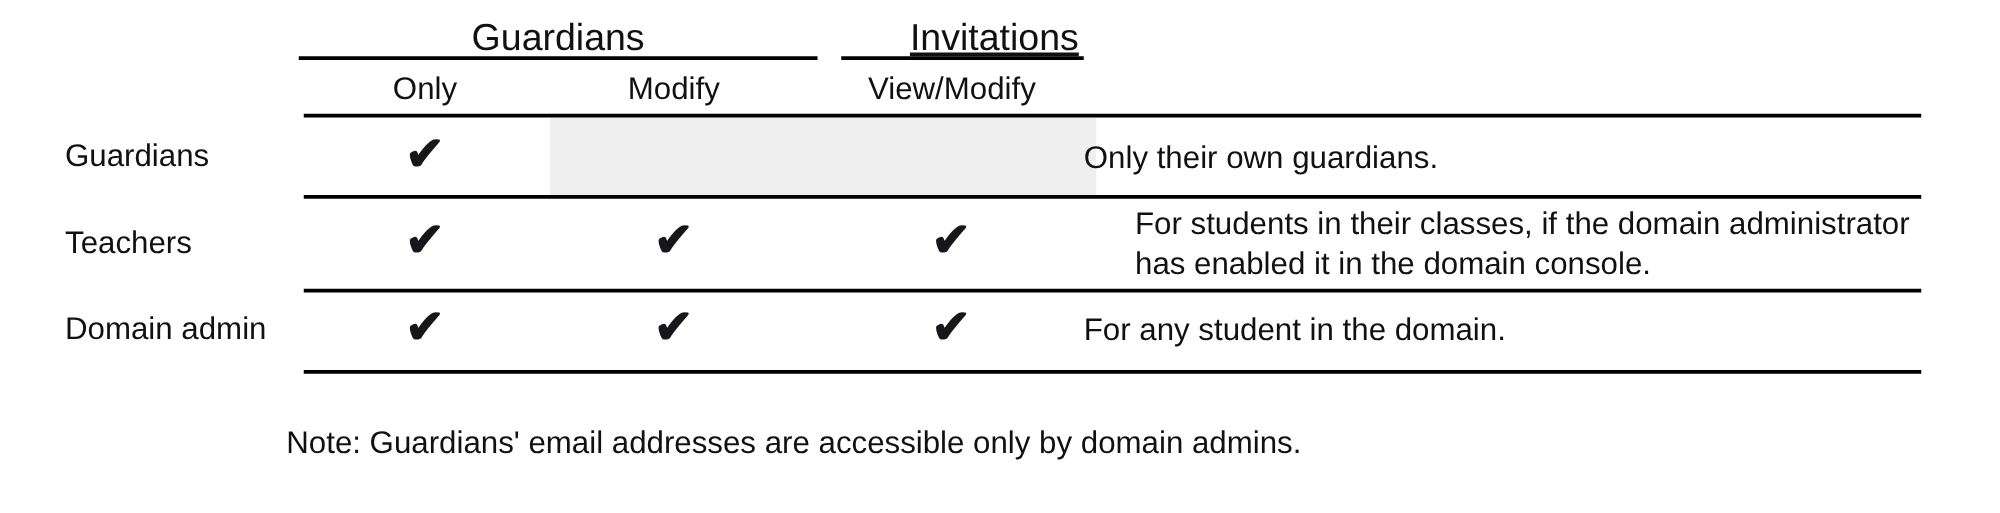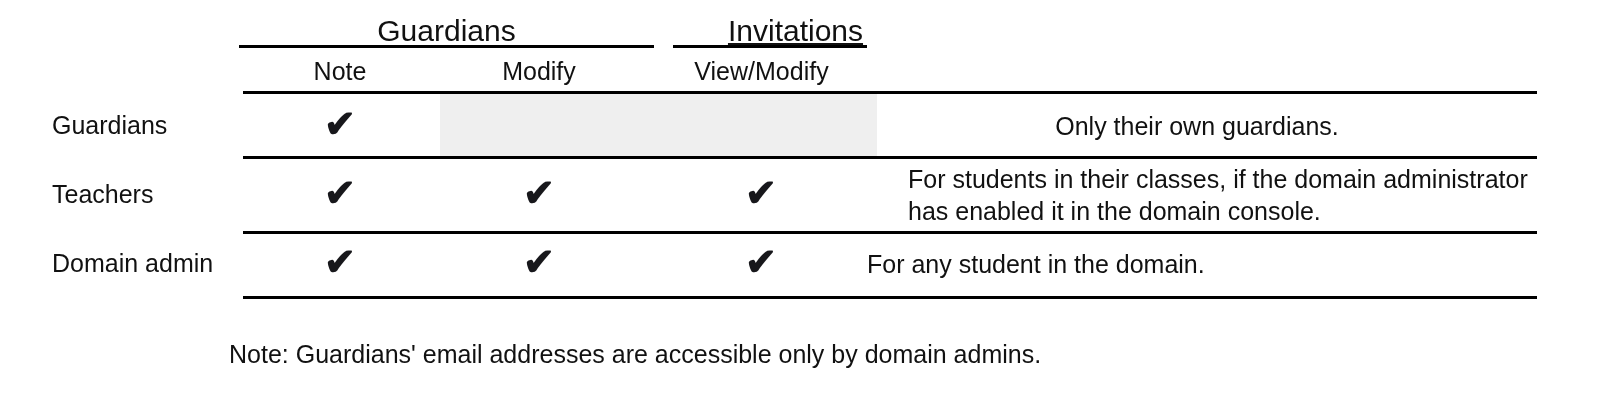--- a/index.html
+++ b/index.html
@@ -84,7 +84,7 @@
   <div class="rule" style="left:239px; width:415px; top:45px;"></div>
   <div class="rule" style="left:673px; width:194px; top:45px;"></div>
 
-  <div class="txt col-head center" style="left:240px; width:200px; top:56px;">Note</div>
+  <div class="txt col-head center" style="left:240px; width:200px; top:56px;">Only</div>
 
   <div class="txt col-head center" style="left:440px; width:198px; top:56px;">Modify</div>
 

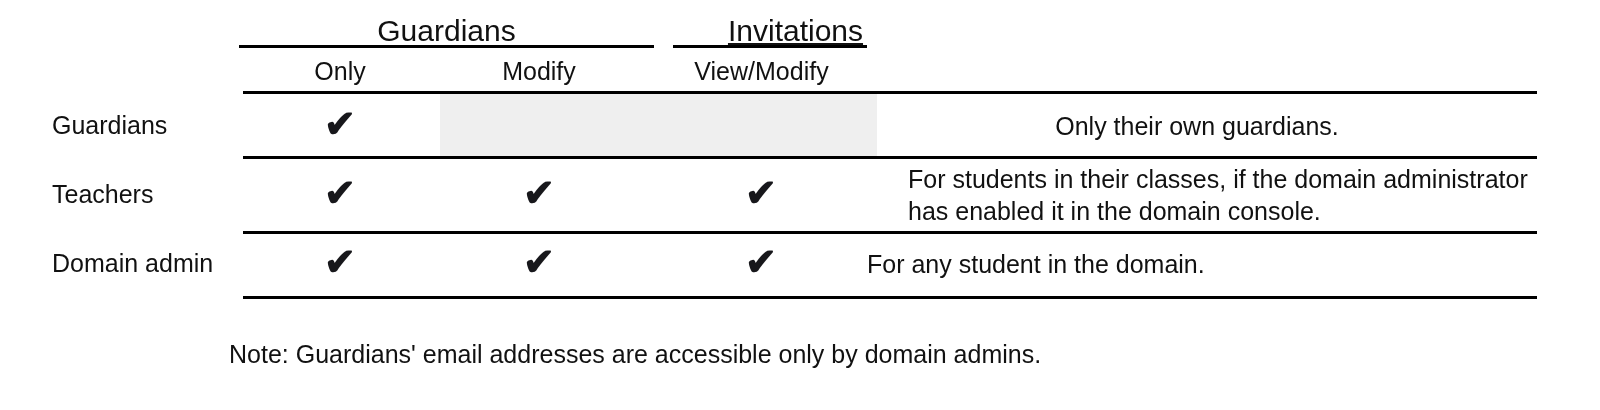--- a/index.html
+++ b/index.html
@@ -105,7 +105,7 @@
 
   <div class="check" style="left:731px; top:105px;"></div>
 
-  <div class="txt desc" style="left:867px; top:110px;text-align:center;">Only their own guardians.</div>
+  <div class="txt desc" style="left:867px; top:110px;">Only their own guardians.</div>
 
   <div class="txt row-label" style="left:52px; top:179px;">Teachers</div>
 

